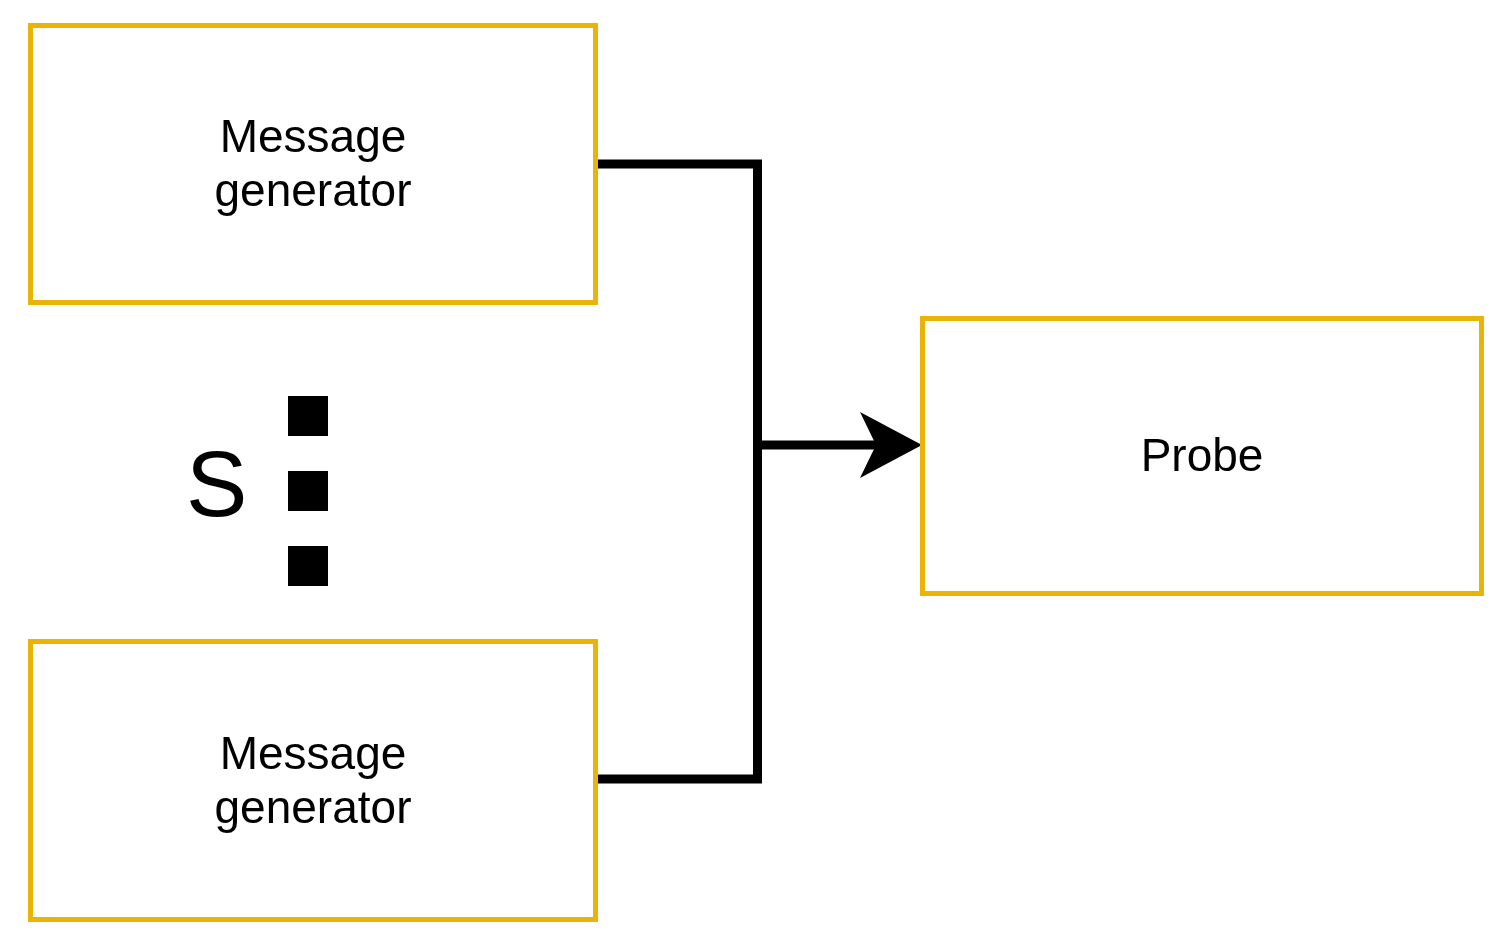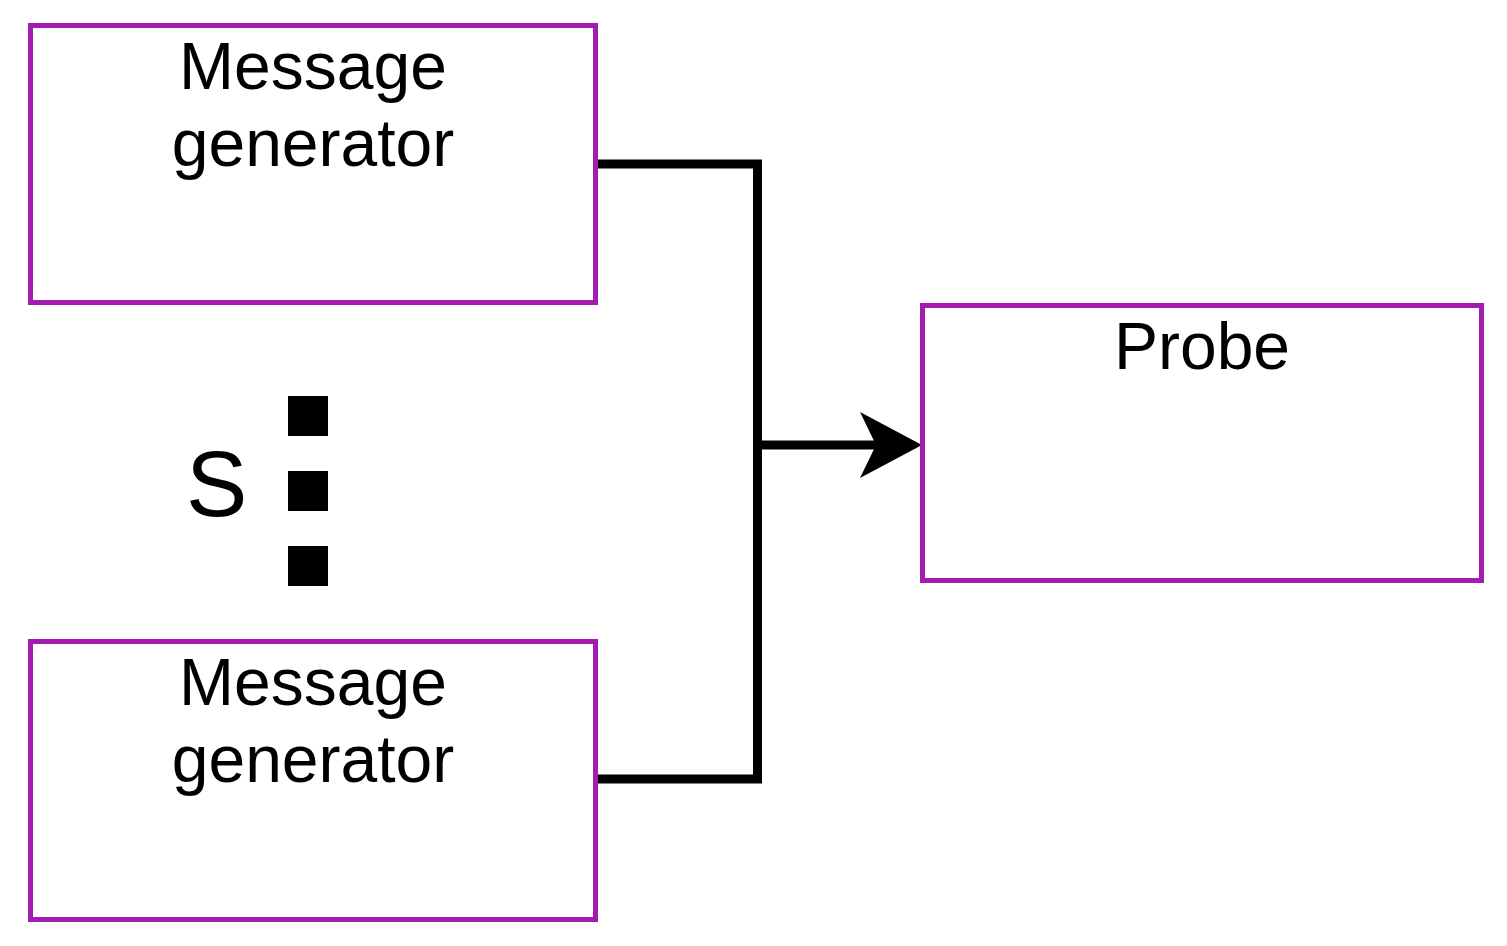--- a/index.html
+++ b/index.html
@@ -15,13 +15,13 @@
   .node {
     position: absolute;
     background: #ffffff;
-    border: 5px solid #a21caf;
+    border: 5px solid #eab308;
     display: flex;
-    align-items: flex-start;
+    align-items: center;
     justify-content: center;
     text-align: center;
     color: #000000;
-    font-size: 66px;
+    font-size: 46px;
     line-height: 1.17;
     white-space: pre-line;
     letter-spacing: 0px;

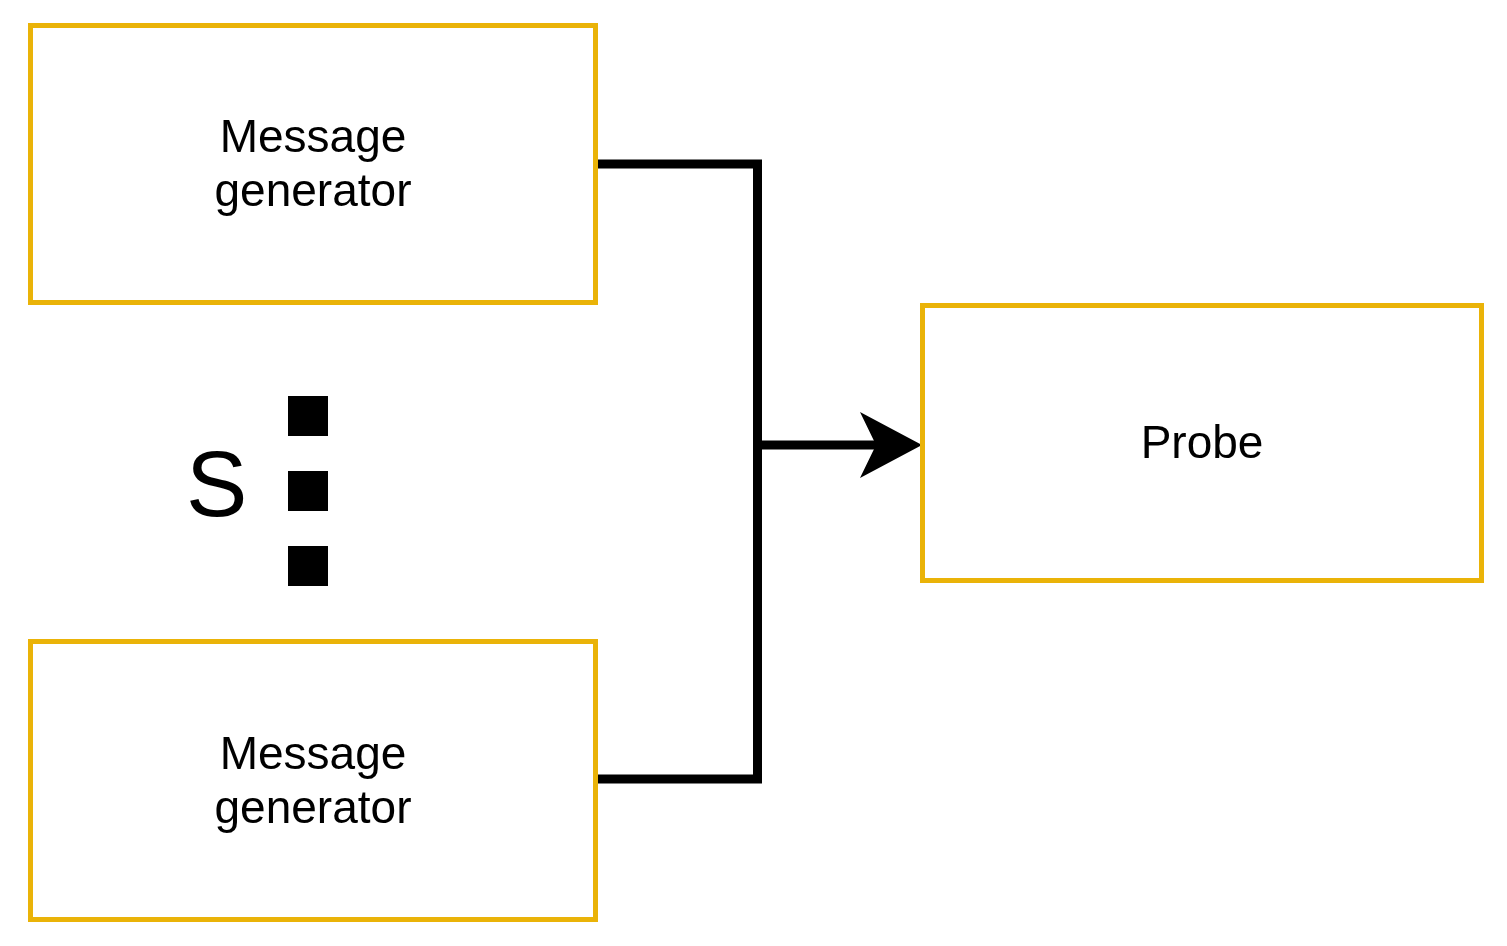--- a/index.html
+++ b/index.html
@@ -28,7 +28,7 @@
   }
   #node-generator-top    { left: 28px;  top: 23px;  width: 570px; height: 282px; }
   #node-generator-bottom { left: 28px;  top: 639px; width: 570px; height: 283px; }
-  #node-probe            { left: 920px; top: 303px; width: 564px; height: 280px; }
+  #node-probe            { left: 920px; top: 316px; width: 564px; height: 280px; }
 
   .wires {
     position: absolute;

